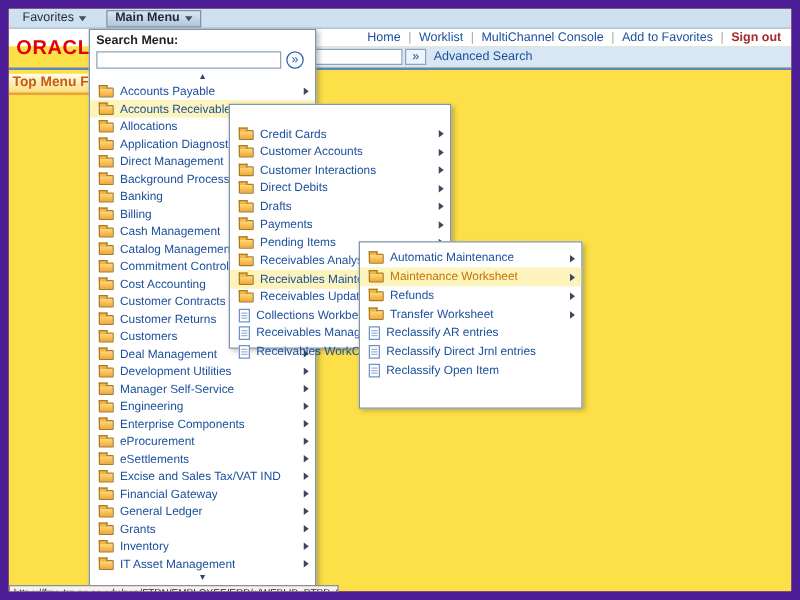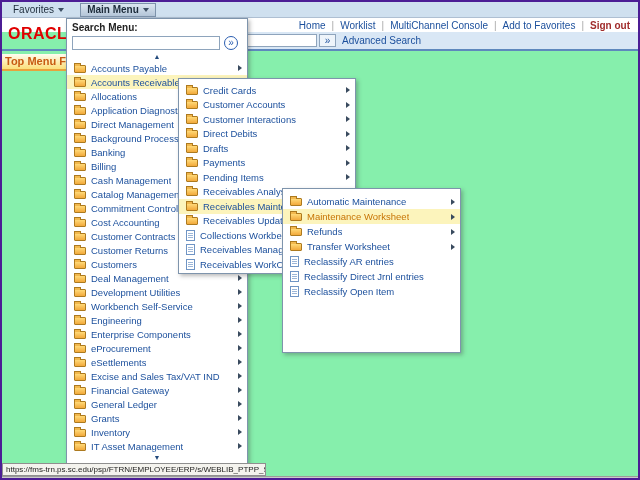--- a/index.html
+++ b/index.html
@@ -5,7 +5,7 @@
   * { margin:0; padding:0; box-sizing:border-box; }
   html,body { background:#e8e8e8; }
   body { font-family:"Liberation Sans", sans-serif; }
-  .screen { position:relative; width:640px; height:480px; background:#86efac; overflow:hidden; border:2px solid #4c1d95; }
+  .screen { position:relative; width:640px; height:480px; background:#fde047; overflow:hidden; border:7px solid #4c1d95; }
 
   
   .topbar { position:absolute; top:0; left:0; right:0; height:16px; background:#cfe0ef; border-bottom:1px solid #aebfd2; display:flex; align-items:center; gap:10px; padding-left:5px; z-index:5; }

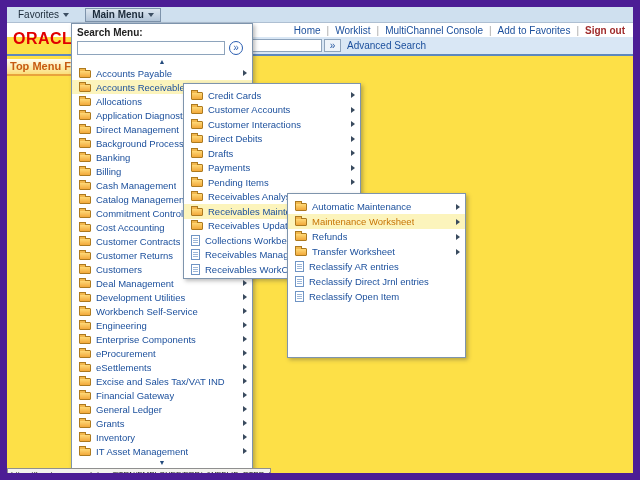--- a/index.html
+++ b/index.html
@@ -33,7 +33,7 @@
   
   .menu-panel { position:absolute; background:#fff; border:1px solid #7e94ac; box-shadow:2px 2px 4px rgba(60,60,60,.35); }
   .panel1 { left:64px; top:16px; width:182px; height:449px; z-index:10; }
-  .panel2 { left:176px; top:76px; width:178px; height:196px; z-index:11; padding-top:4px; }
+  .panel2 { left:176px; top:76px; width:178px; height:196px; z-index:11; padding-top:16px; }
   .panel3 { left:280px; top:186px; width:179px; height:165px; z-index:12; padding-top:5px; }
 
   .msearch { padding:3px 5px 2px 5px; }

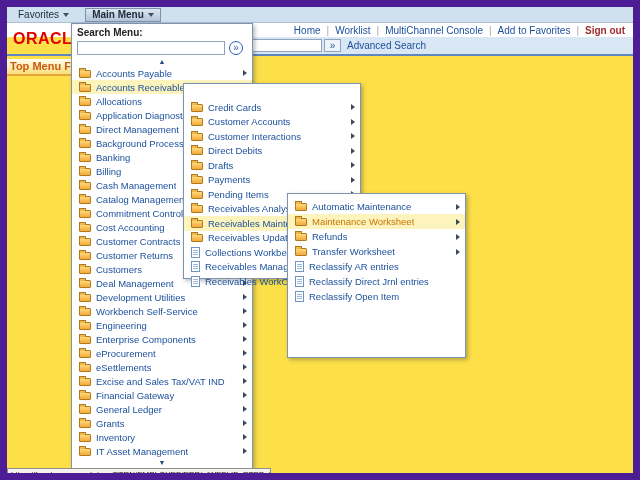--- a/index.html
+++ b/index.html
@@ -34,7 +34,7 @@
   .menu-panel { position:absolute; background:#fff; border:1px solid #7e94ac; box-shadow:2px 2px 4px rgba(60,60,60,.35); }
   .panel1 { left:64px; top:16px; width:182px; height:449px; z-index:10; }
   .panel2 { left:176px; top:76px; width:178px; height:196px; z-index:11; padding-top:16px; }
-  .panel3 { left:280px; top:186px; width:179px; height:165px; z-index:12; padding-top:5px; }
+  .panel3 { left:280px; top:186px; width:179px; height:134px; z-index:12; padding-top:5px; }
 
   .msearch { padding:3px 5px 2px 5px; }
   .msearch-label { font-size:10px; font-weight:bold; color:#222; margin-bottom:3px; }

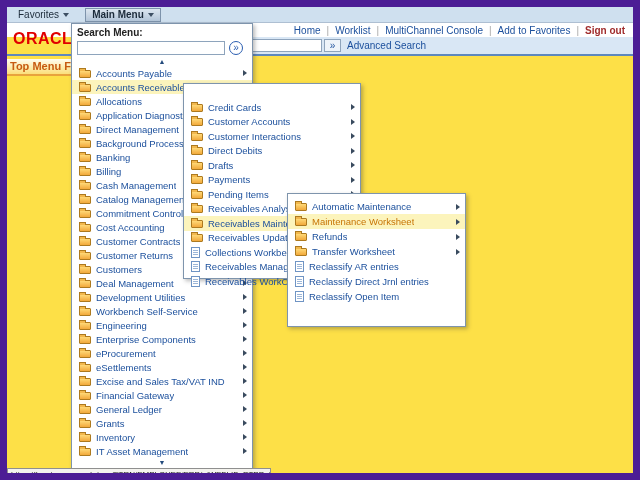--- a/index.html
+++ b/index.html
@@ -198,7 +198,7 @@
         </div>
         <div class="menu-item">
           <span class="icon folder"></span>
-          <span class="mi-label">Workbench Self-Service</span>
+          <span class="mi-label">Manager Self-Service</span>
           <span class="mi-arrow"></span>
         </div>
         <div class="menu-item">

